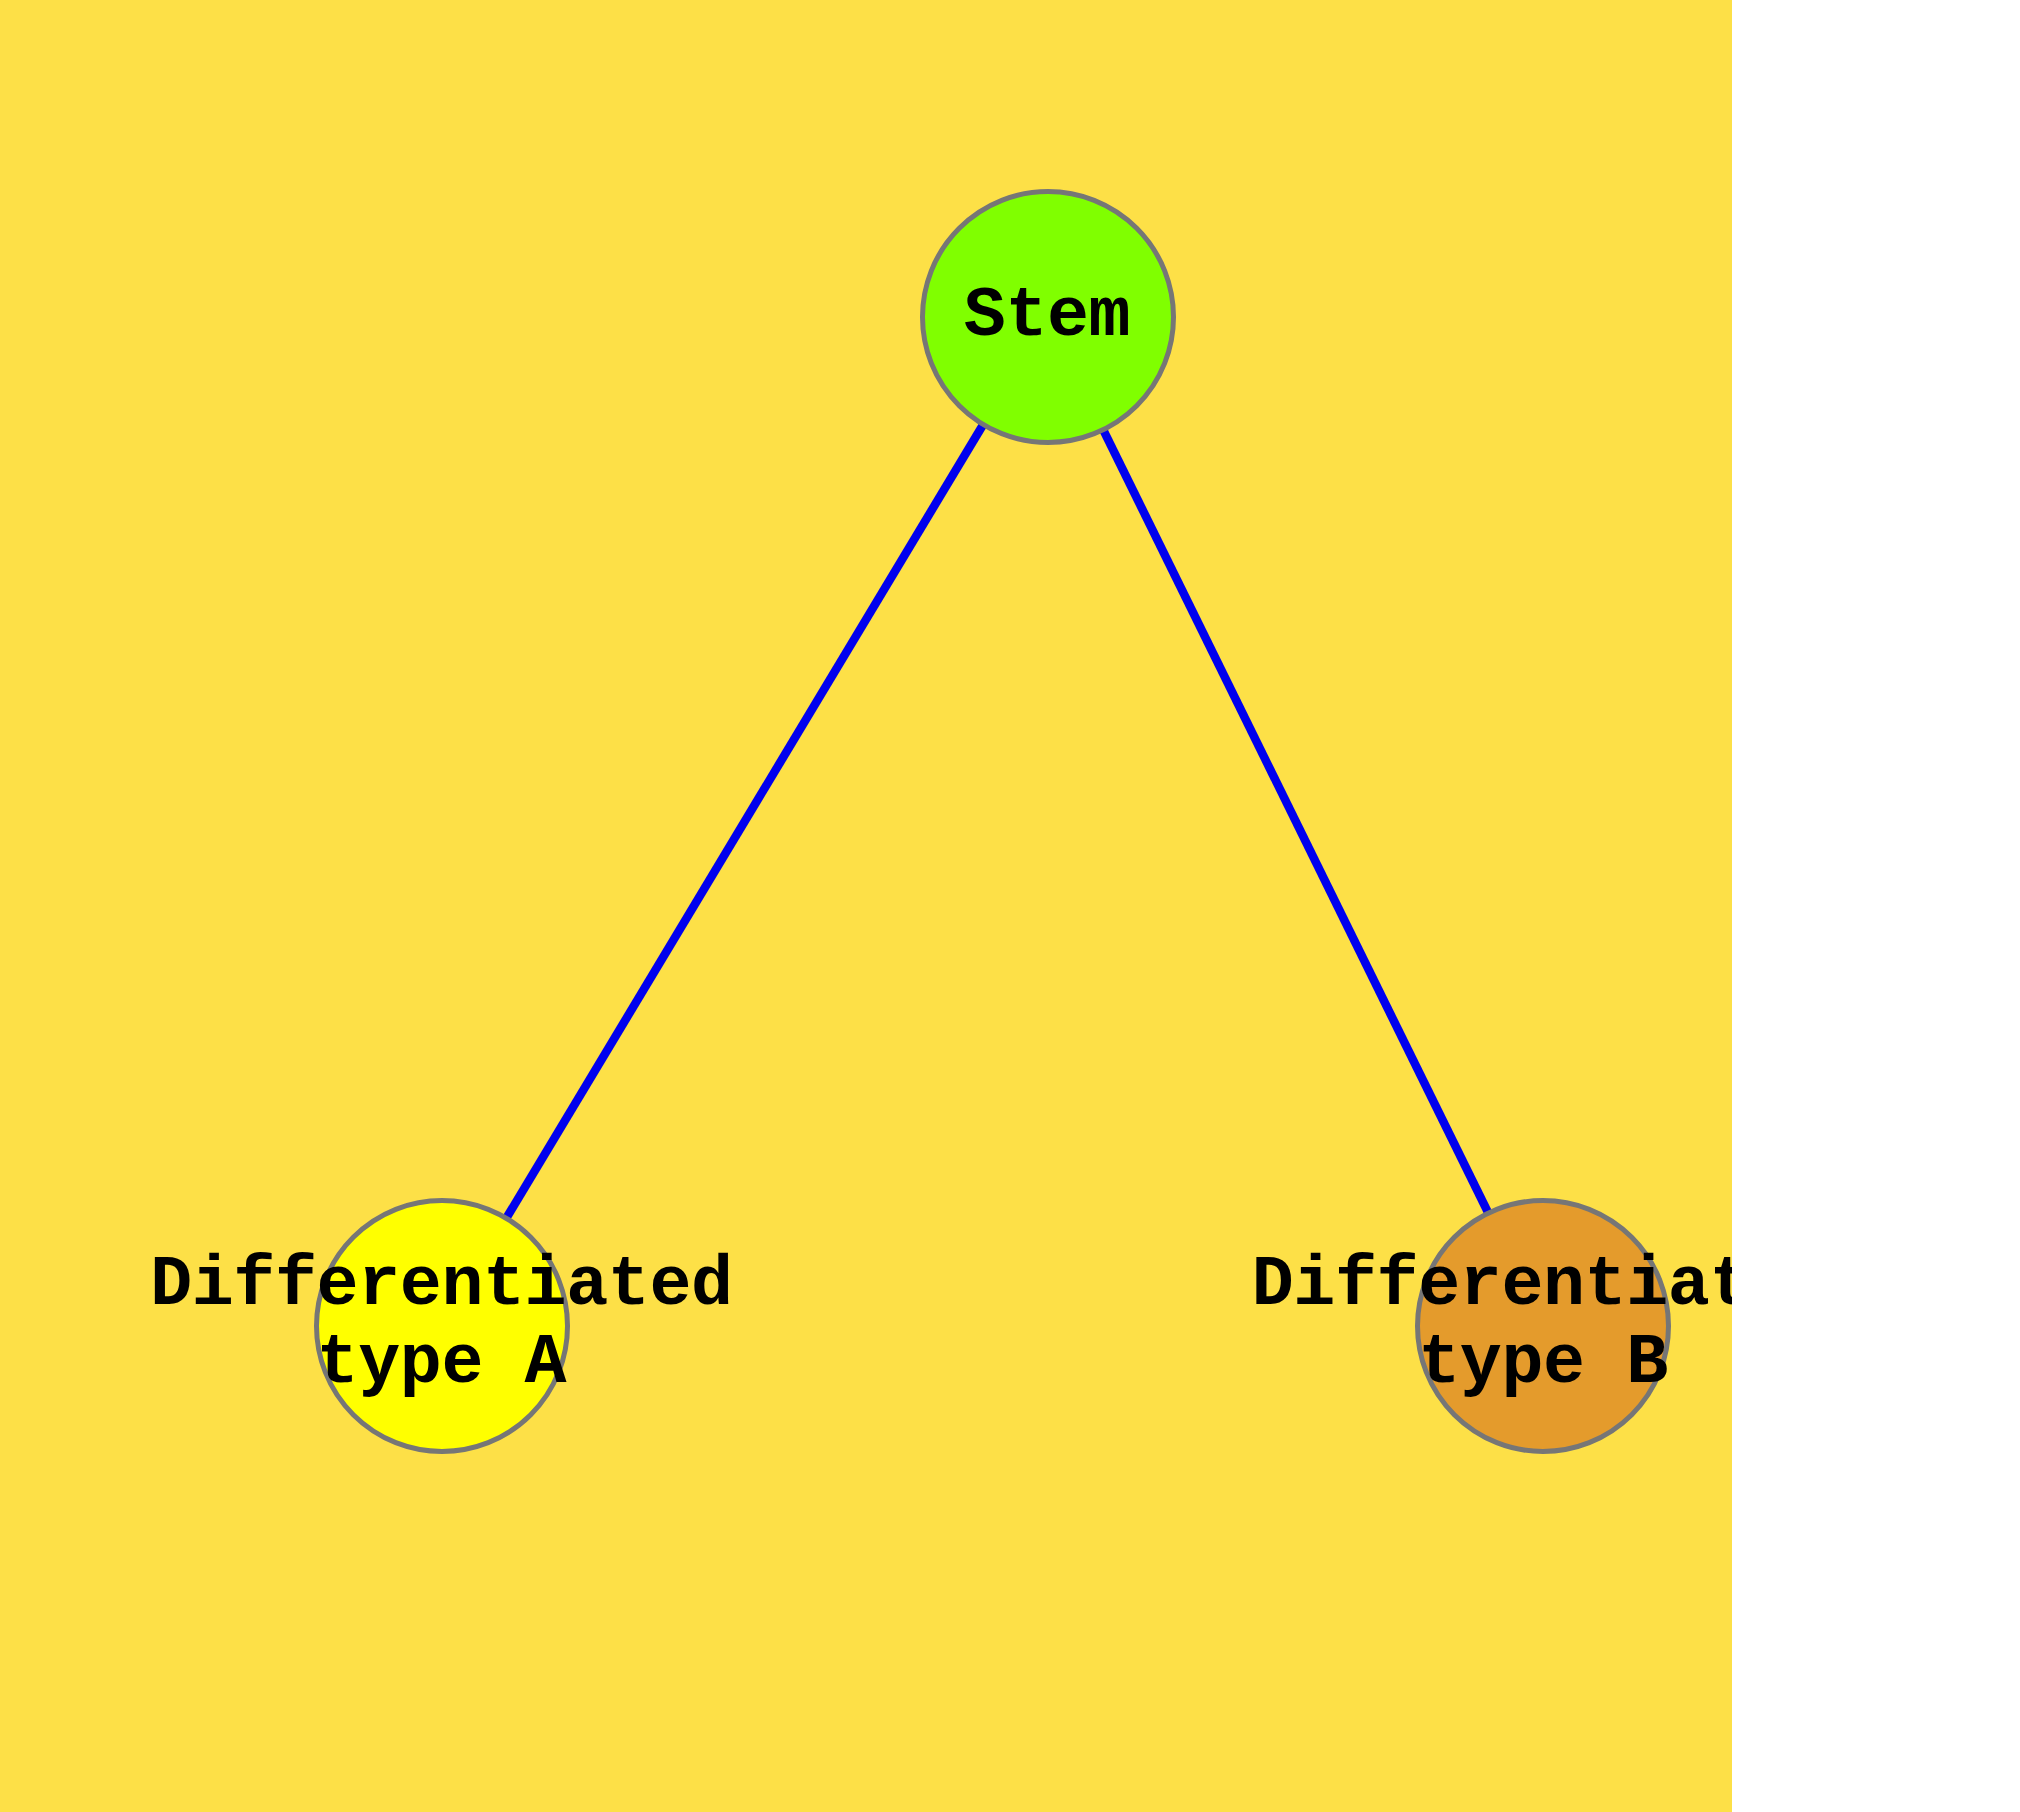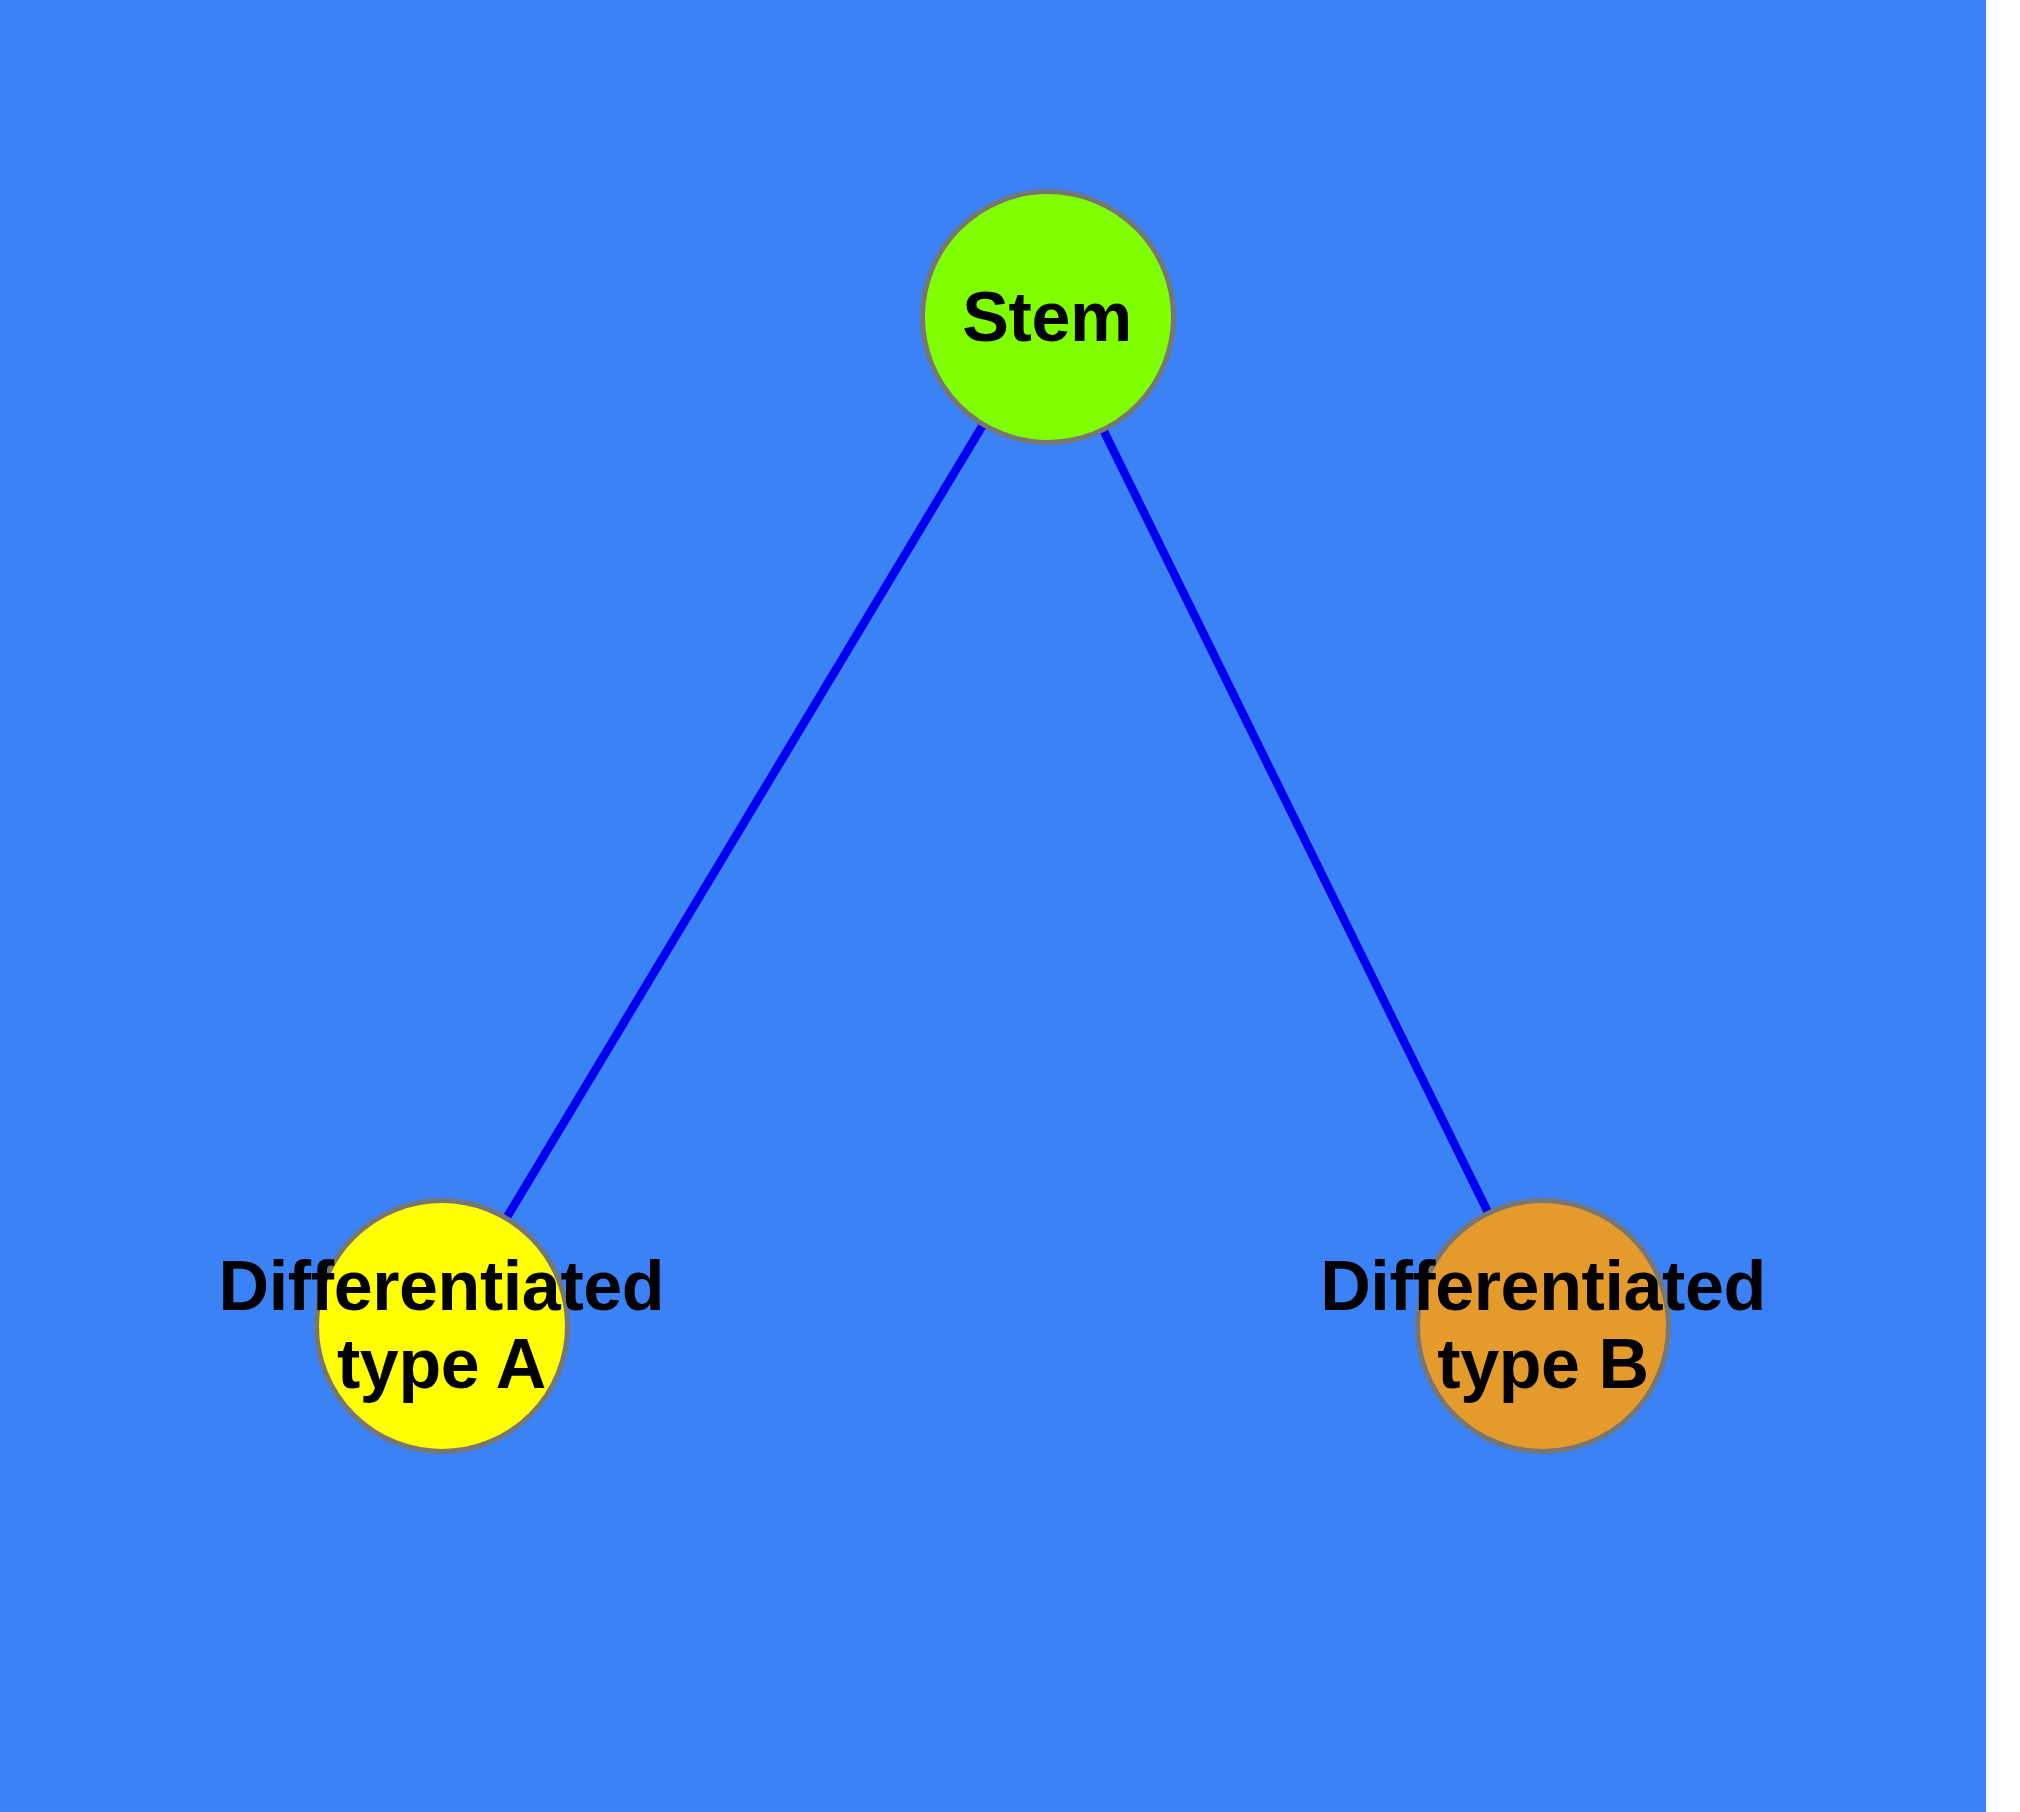--- a/index.html
+++ b/index.html
@@ -61,7 +61,7 @@
 </head>
 <body>
 
-<div id="graph-canvas" style="width: 1986px; height: 1812px; background: #3b82f6;">
+<div id="graph-canvas" style="width: 1732px; height: 1812px; background: #fde047; font-family: Liberation Mono, monospace;">
 
   <svg id="edge-layer" viewBox="0 0 2384 2138" xmlns="http://www.w3.org/2000/svg" style="width: 2021px; height: 1812px;">
     <line id="edge-stem-diff-a" x1="1159.261230188983" y1="501.7190714337204" x2="597.7387698110169" y2="1436.2809285662797" stroke="#0000ee" stroke-width="10"></line>

